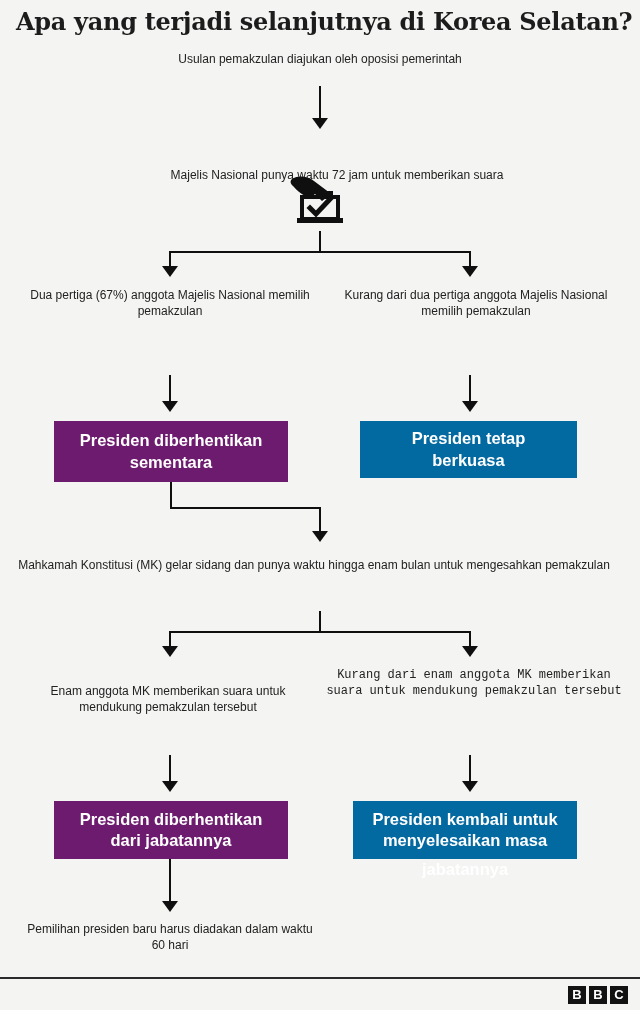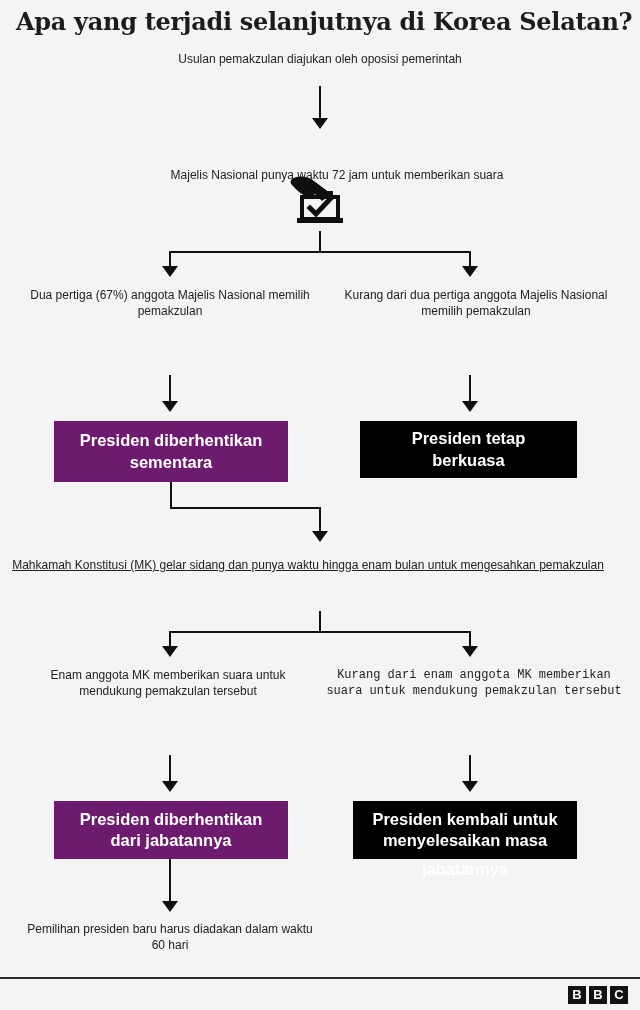--- a/index.html
+++ b/index.html
@@ -64,7 +64,7 @@
     padding: 4px 16px;
   }
   .box.purple { background: #6d1b6e; }
-  .box.blue   { background: #000000; }
+  .box.blue   { background: #0369a1; }
 
   
   .box .overflow-line {

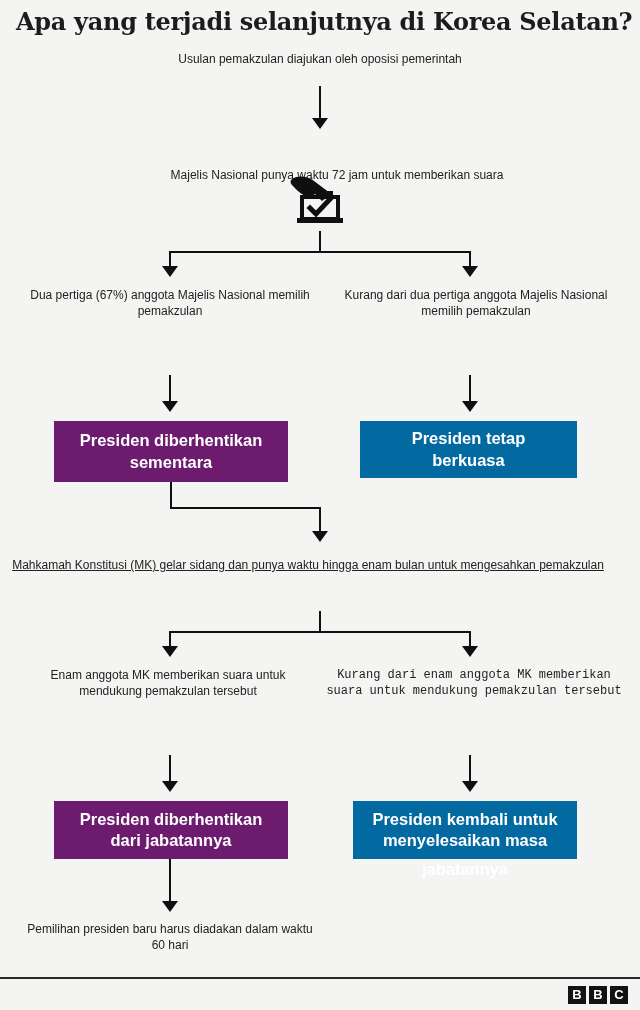--- a/index.html
+++ b/index.html
@@ -190,7 +190,7 @@
   <div class="vline" style="left:319px; top:507px; height:30px;"></div>
   <div class="arrowhead" style="left:312px; top:531px;"></div>
 
-  <div class="node-text" style="left:8px; top:558px; width:600px;text-decoration:underline;">Mahkamah Konstitusi (MK) gelar sidang dan punya waktu hingga enam bulan untuk mengesahkan pemakzulan</div>
+  <div class="node-text" style="left:14px; top:558px; width:600px;">Mahkamah Konstitusi (MK) gelar sidang dan punya waktu hingga enam bulan untuk mengesahkan pemakzulan</div>
 
   <div class="vline" style="left:319px; top:611px; height:22px;"></div>
   <div class="hline" style="left:169px; top:631px; width:302px;"></div>

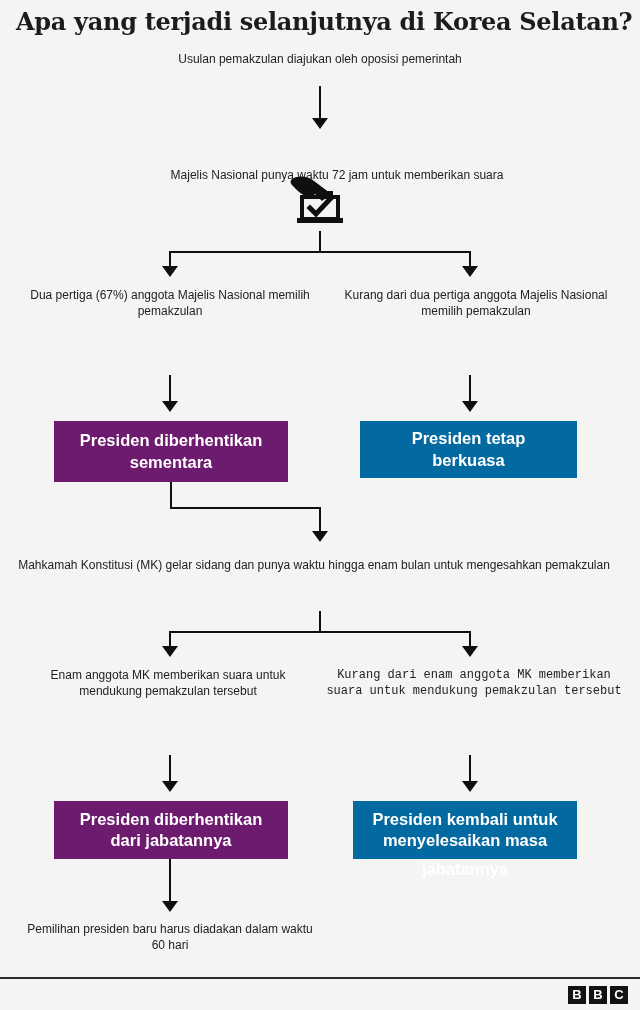--- a/index.html
+++ b/index.html
@@ -199,7 +199,7 @@
   <div class="vline" style="left:469px; top:631px; height:22px;"></div>
   <div class="arrowhead" style="left:462px; top:646px;"></div>
 
-  <div class="node-text" style="left:18px; top:668px; width:300px;">Enam anggota MK memberikan suara untuk mendukung pemakzulan tersebut</div>
+  <div class="node-text" style="left:18px; top:684px; width:300px;">Enam anggota MK memberikan suara untuk mendukung pemakzulan tersebut</div>
   <div class="node-text" style="left:318px; top:668px; width:312px;font-family:Liberation Mono, monospace;">Kurang dari enam anggota MK memberikan suara untuk mendukung pemakzulan tersebut</div>
 
   <div class="vline" style="left:169px; top:755px; height:32px;"></div>

